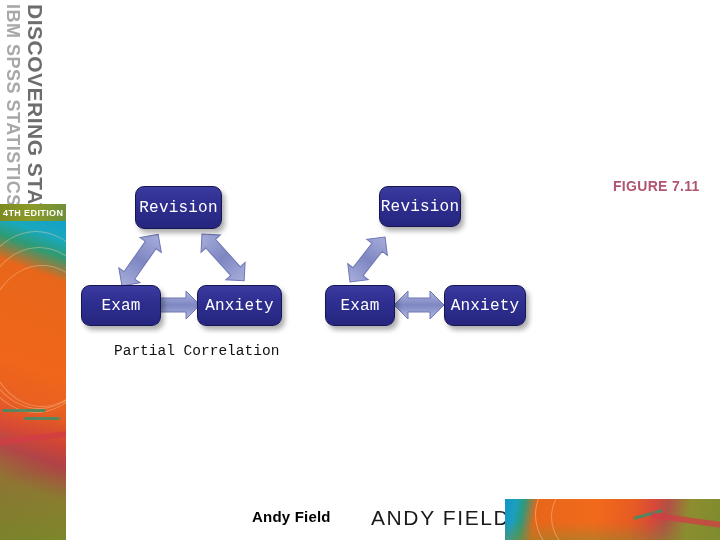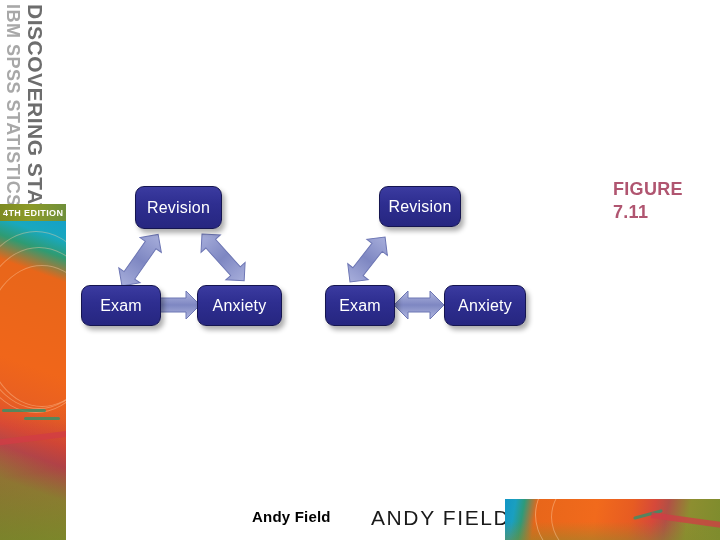--- a/index.html
+++ b/index.html
@@ -144,7 +144,7 @@
     width: 104px;
   }
   #figure-number {
-    font-size: 18px;
+    font-size: 14px;
     font-weight: bold;
     color: #b05570;
     letter-spacing: 0.3px;

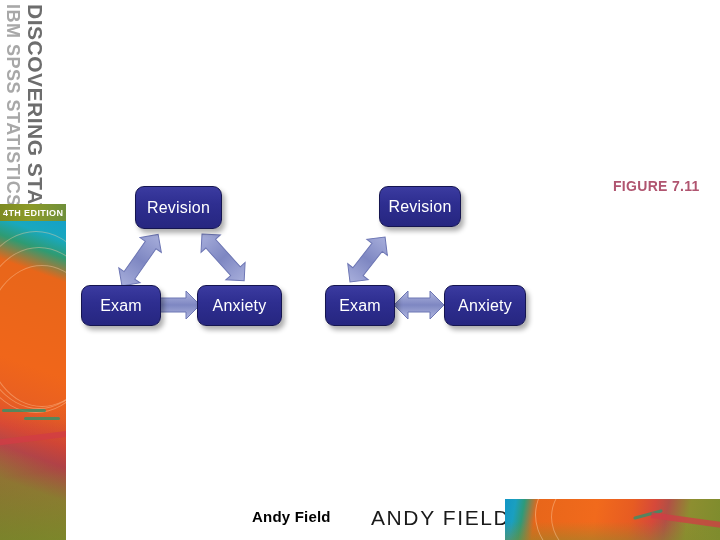--- a/index.html
+++ b/index.html
@@ -160,6 +160,7 @@
   
   .diagram {
     position: absolute;
+    font-family: Liberation Mono, monospace;
   }
   #diagram-partial   { left: 84px;  top: 186px; width: 224px; height: 185px; }
   #diagram-semi      { left: 322px; top: 186px; width: 213px; height: 185px; }

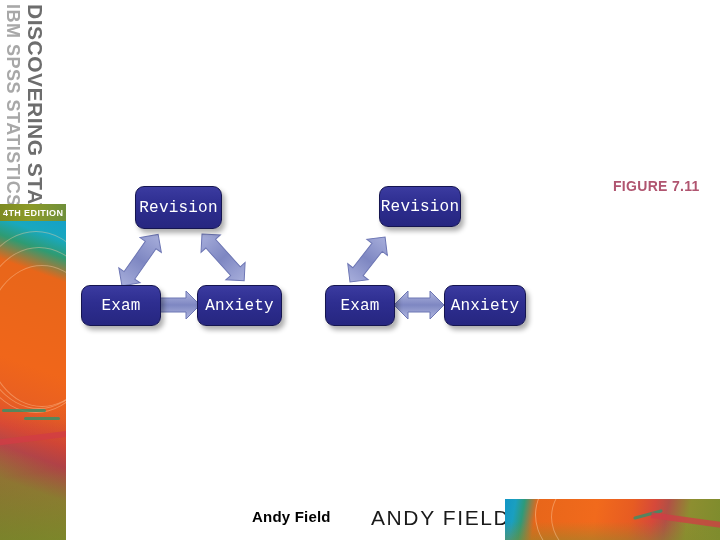--- a/index.html
+++ b/index.html
@@ -275,6 +275,7 @@
     <span>Anxiety</span>
   </div>
 
+  <div class="caption-label" style="left:30px; top:157px;">Partial Correlation</div>
 </div>
 
 <div class="diagram" id="diagram-semi">

